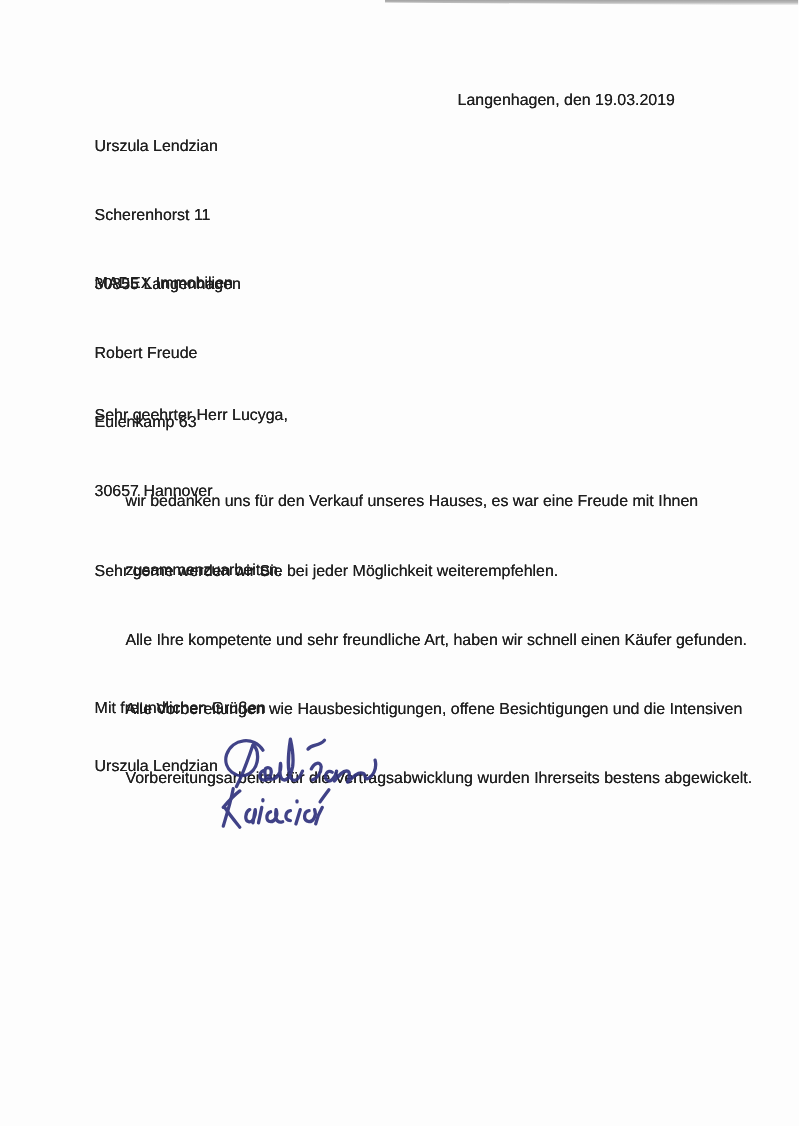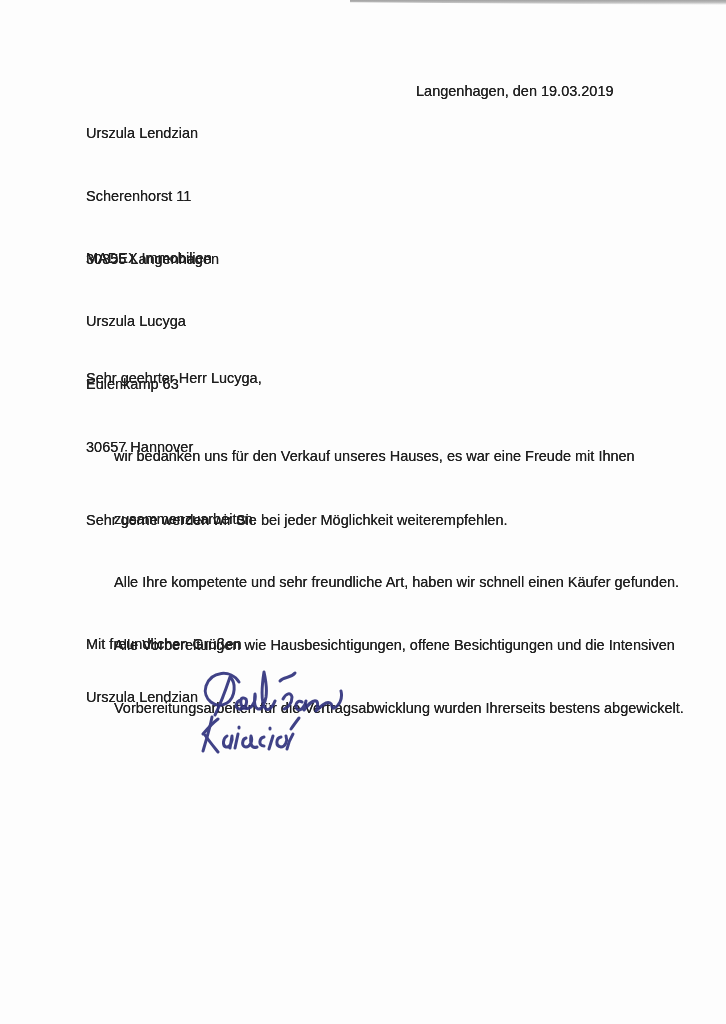--- a/index.html
+++ b/index.html
@@ -68,7 +68,7 @@
 
   <div class="abs recipient-block">
     <div>MADEX Immobilien</div>
-    <div>Urszula Lucyga</div>
+    <div>Robert Freude</div>
     <div>Eulenkamp 63</div>
     <div>30657 Hannover</div>
   </div>

